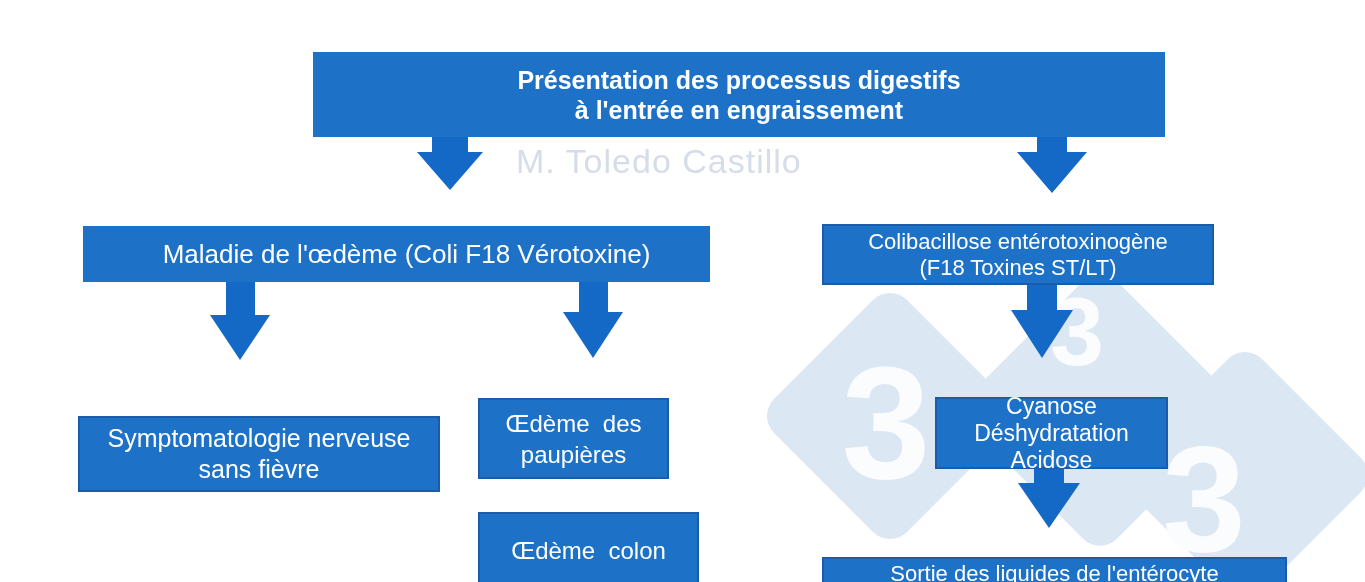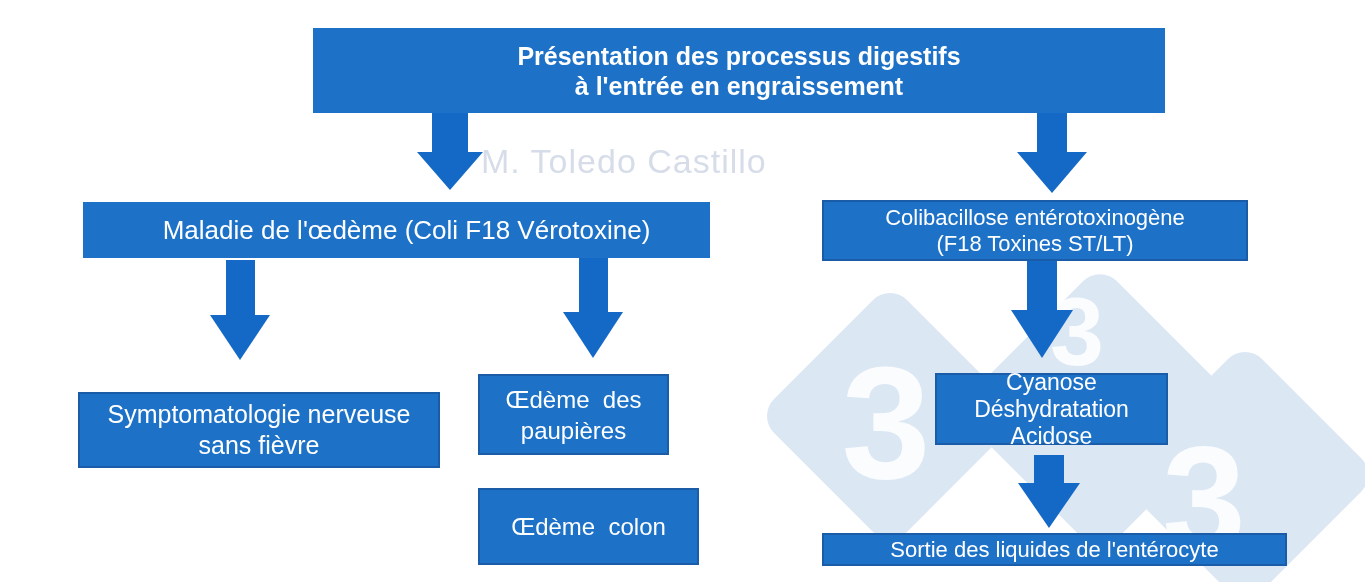--- a/index.html
+++ b/index.html
@@ -33,7 +33,7 @@
   .box{
     position:absolute;background:var(--box-fill);color:var(--box-text);
     display:flex;align-items:center;justify-content:center;text-align:center;
-    white-space:pre-wrap;box-sizing:border-box;
+    white-space:pre-wrap;box-sizing:border-box;margin-top:24px;
   }
   .box.bordered{border:2px solid var(--box-border);}
   .title-box{font-weight:bold;font-size:25px;line-height:30px;}

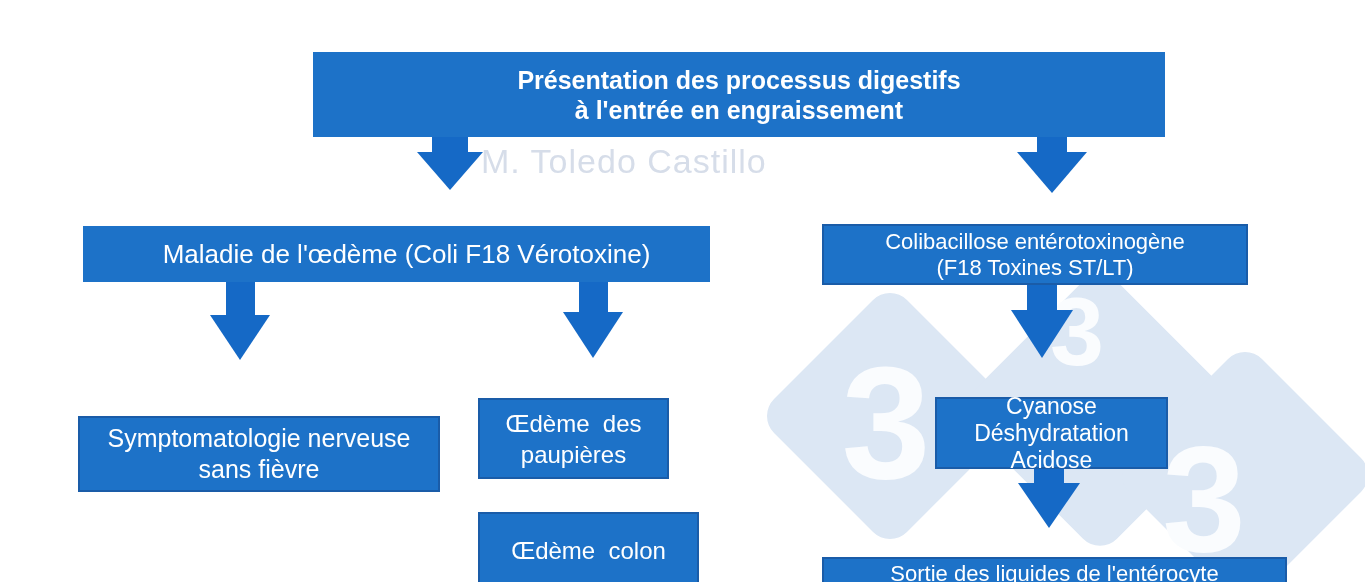--- a/index.html
+++ b/index.html
@@ -70,7 +70,7 @@
   <div class="wm-three" style="left:1032px;top:283px;width:90px;font-size:97px;">3</div>
   <div class="wm-three" style="left:1149px;top:424px;width:110px;font-size:150px;">3</div>
 
-  <div class="wm-author" style="left:481px;top:142px;">M. Toledo Castillo</div>
+  <div class="wm-author" style="left:516px;top:142px;">M. Toledo Castillo</div>
 
   <div class="arrow" style="left:417px;top:113px;width:66px;height:77px;--hw:66px;--sw:36px;--sh:39px;--hh:38px;">
     <div class="stem"></div>

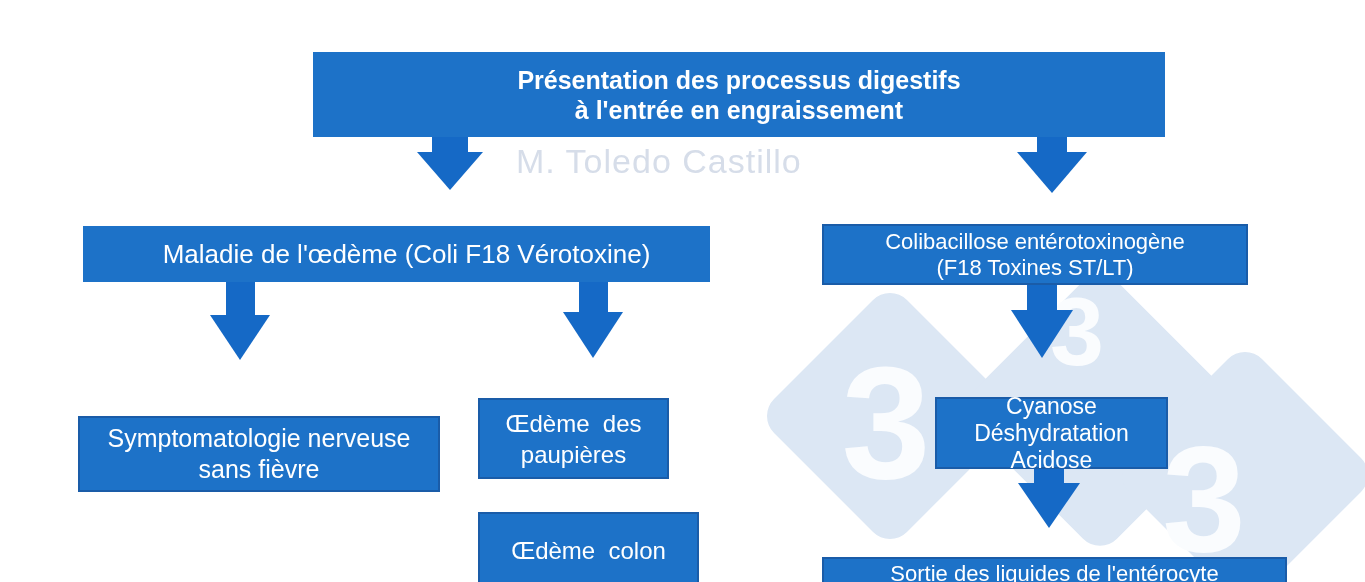--- a/index.html
+++ b/index.html
@@ -102,7 +102,7 @@
 
   <div class="box maladie-box" style="left:83px;top:202px;width:627px;height:56px;">Maladie de l'œdème (Coli F18 Vérotoxine)</div>
 
-  <div class="box bordered colibacillose-box" style="left:822px;top:200px;width:426px;height:61px;">Colibacillose entérotoxinogène
+  <div class="box bordered colibacillose-box" style="left:822px;top:200px;width:392px;height:61px;">Colibacillose entérotoxinogène
 (F18 Toxines ST/LT)</div>
 
   <div class="box bordered symptomatologie-box" style="left:78px;top:392px;width:362px;height:76px;">Symptomatologie nerveuse

